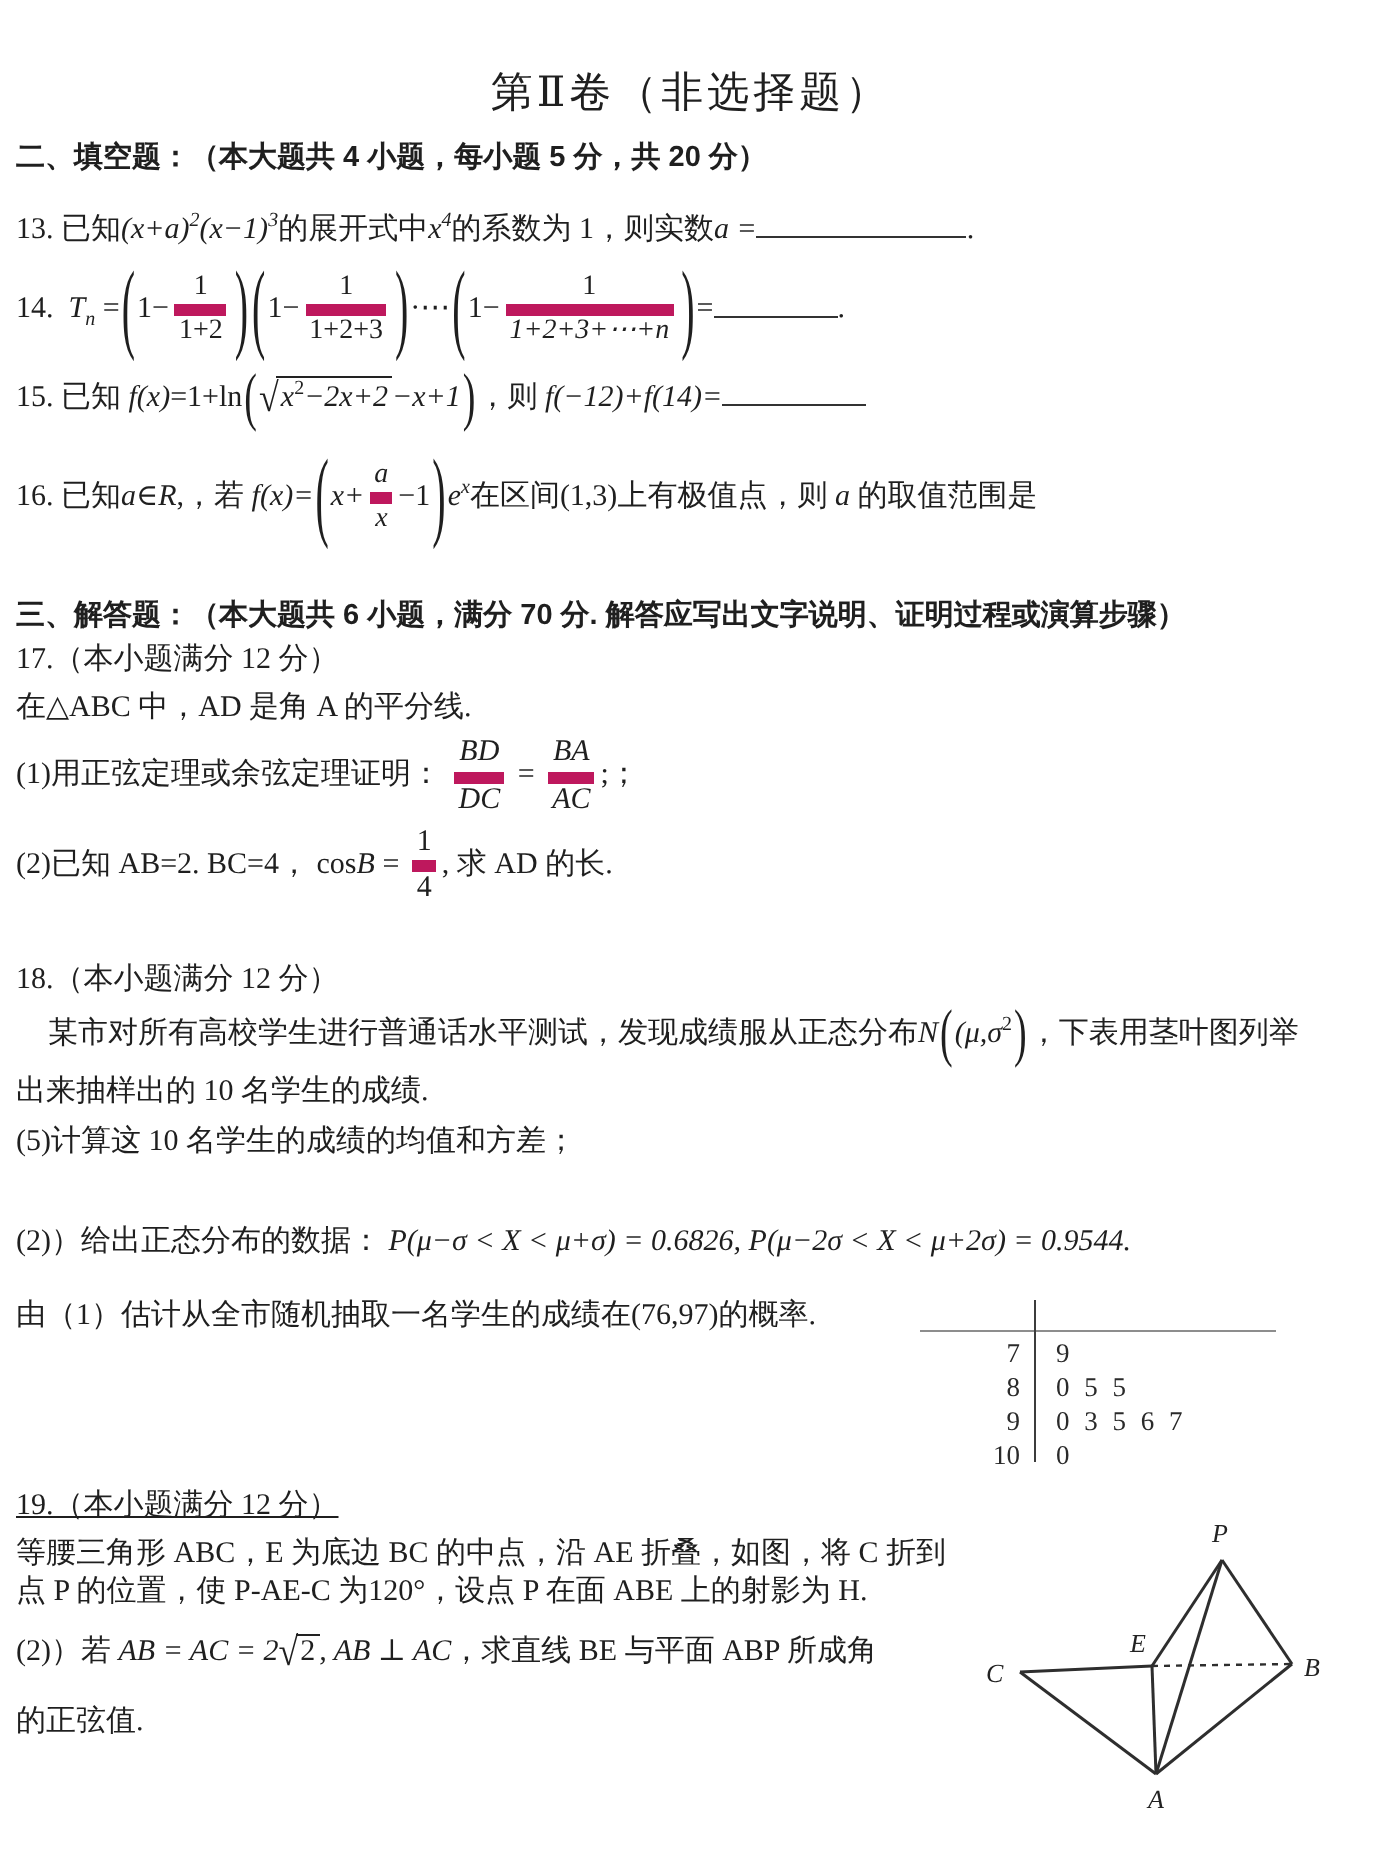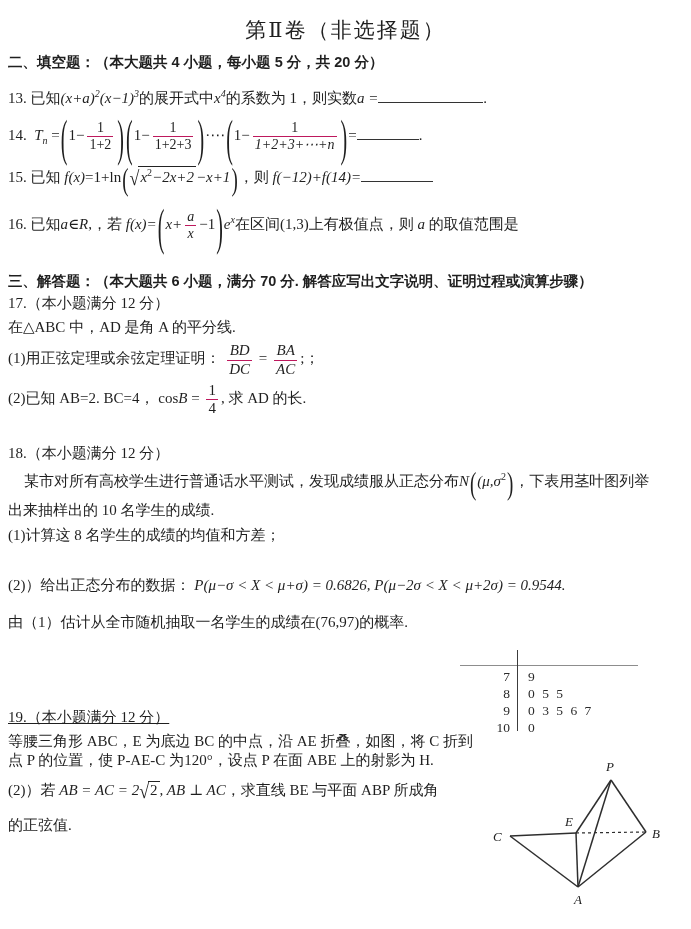--- a/index.html
+++ b/index.html
@@ -7,7 +7,7 @@
     position:relative;width:691px;height:929px;background:#fff;overflow:hidden;
     color:#1f1f1f;font-family:"Liberation Serif","DejaVu Serif",serif;font-size:15px;
   }
-  .doc-title{padding-top:16px;text-align:center;font-size:21px;letter-spacing:2px;}
+  .doc-title{padding-top:16px;text-align:center;font-size:21px;letter-spacing:2px;margin-top:16px;}
   .sec-heading{margin:8px 0 0 8px;font-family:"Liberation Sans","DejaVu Sans",sans-serif;font-weight:bold;font-size:14.5px;}
   .line{margin-left:8px;margin-right:8px;white-space:nowrap;}
   .mi{font-style:italic;}

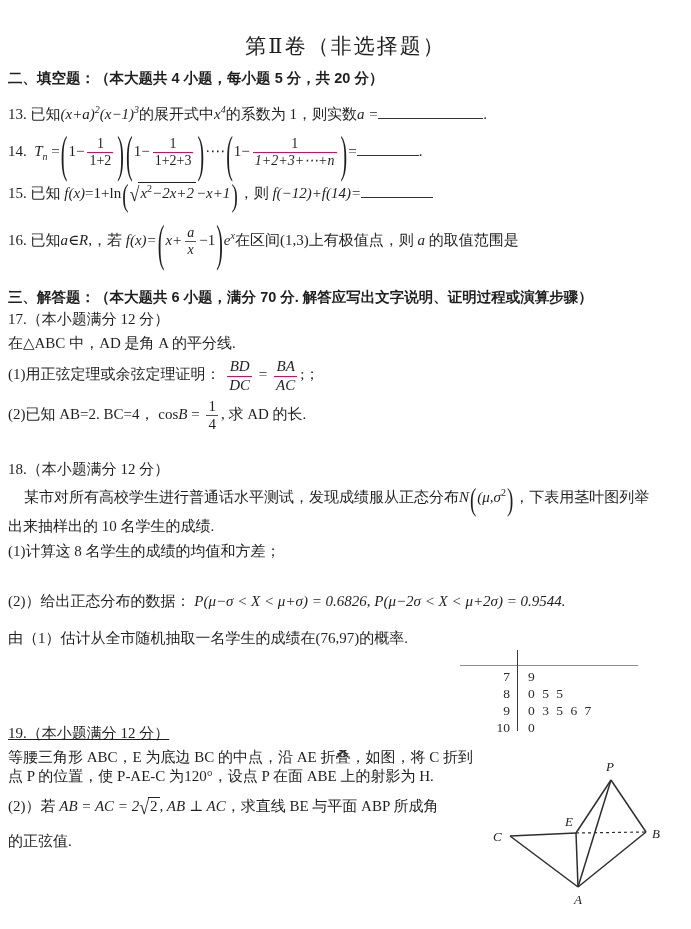--- a/index.html
+++ b/index.html
@@ -14,7 +14,7 @@
   sup,sub{font-size:10px;}
   
   .frac{display:inline-flex;flex-direction:column;vertical-align:middle;text-align:center;margin:0 3px;line-height:1.15;font-size:14px;}
-  .frac .den{border-top:1px solid #be185d;padding:0 2px;text-align:center;}
+  .frac .den{border-top:6px solid #be185d;padding:0 2px;text-align:center;}
   .frac .num{padding:0 2px;}
   
   .bp{display:inline-block;vertical-align:middle;font-size:19px;font-weight:400;line-height:1;transform:scaleY(1.7);margin:0 1px;}

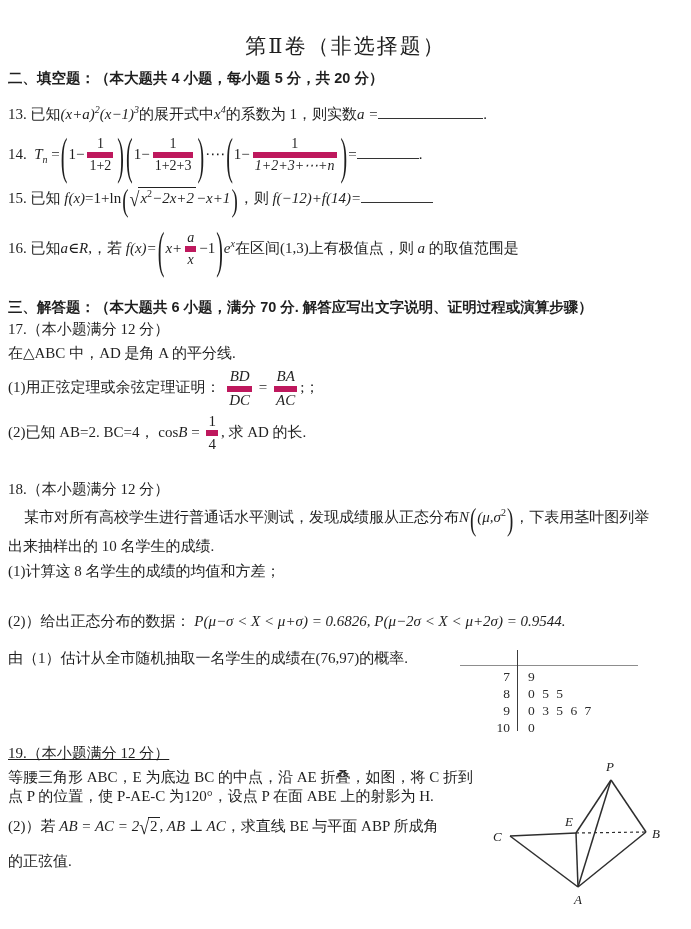--- a/index.html
+++ b/index.html
@@ -108,7 +108,7 @@
     <span style="display:inline-block;width:16px;"></span><span>某市对所有高校学生进行普通话水平测试，发现成绩服从正态分布</span><span class="mi">N</span><span class="bp">(</span><span class="mi">(μ,σ</span><sup>2</sup><span class="bp">)</span><span>，下表用茎叶图列举</span>
   </div>
   <div class="line" style="margin-top:9px;">出来抽样出的 10 名学生的成绩.</div>
-  <div class="line" style="margin-top:6px;">(1)计算这 8 名学生的成绩的均值和方差；</div>
+  <div class="line" style="margin-top:6px;">(5)计算这 10 名学生的成绩的均值和方差；</div>
   <div class="line" style="margin-top:31px;">
     <span>(2)）给出正态分布的数据：</span>
     <span class="mi">P(μ−σ &lt; X &lt; μ+σ) = 0.6826, P(μ−2σ &lt; X &lt; μ+2σ) = 0.9544.</span>

